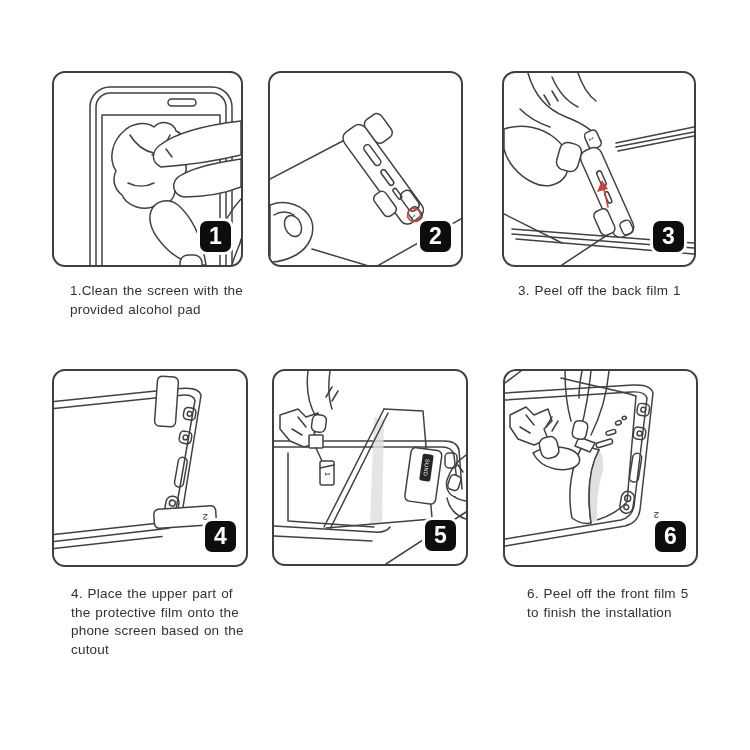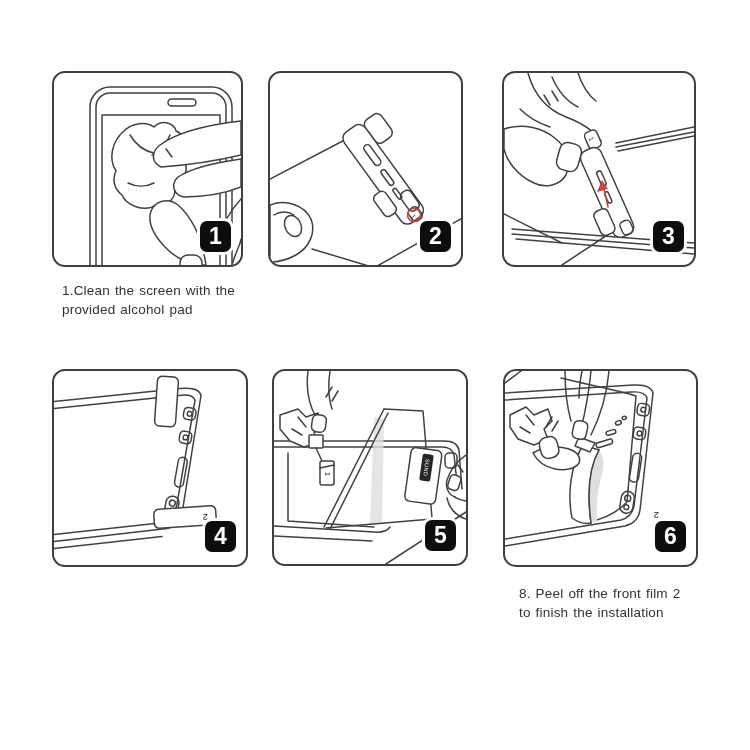--- a/index.html
+++ b/index.html
@@ -20,7 +20,7 @@
   }
   .caption{
     position:absolute;font-size:13.5px;line-height:18.5px;color:#323232;
-    white-space:pre-line;letter-spacing:.2px;word-spacing:1px;width:215px;
+    white-space:pre-line;letter-spacing:.2px;word-spacing:1px;width:215px;margin-left:8px;
   }
   text{font-family:"Liberation Sans",sans-serif;}
 </style>

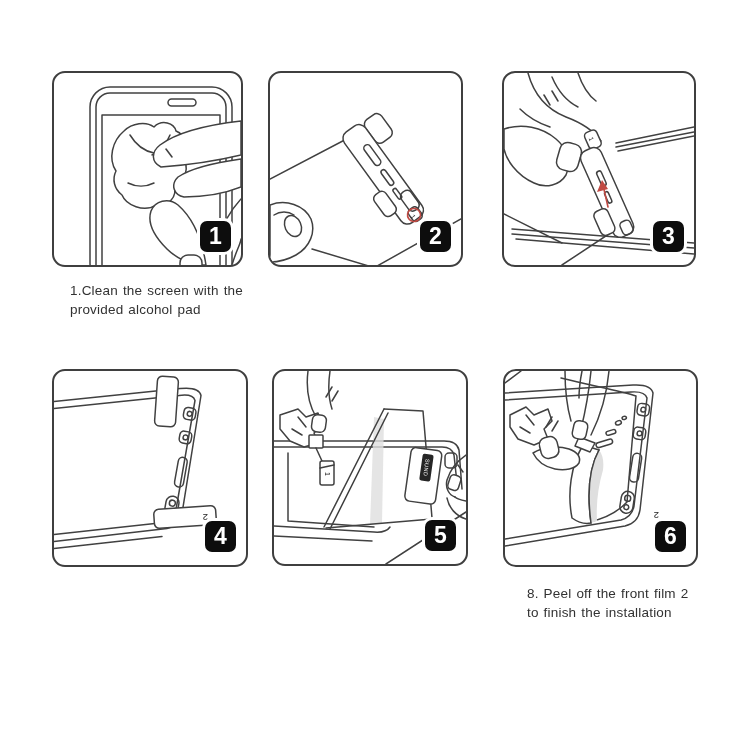--- a/index.html
+++ b/index.html
@@ -124,6 +124,7 @@
     </svg>
     <div class="badge">3</div>
   </div>
+  <div class="caption" style="left:510px;top:282px">3. Peel off the back film 1</div>
 
   <div class="box" style="left:52px;top:369px;width:196px;height:198px">
     <svg viewBox="0 0 192 193" fill="none" stroke="#414141" stroke-width="1.5" stroke-linecap="round" stroke-linejoin="round">

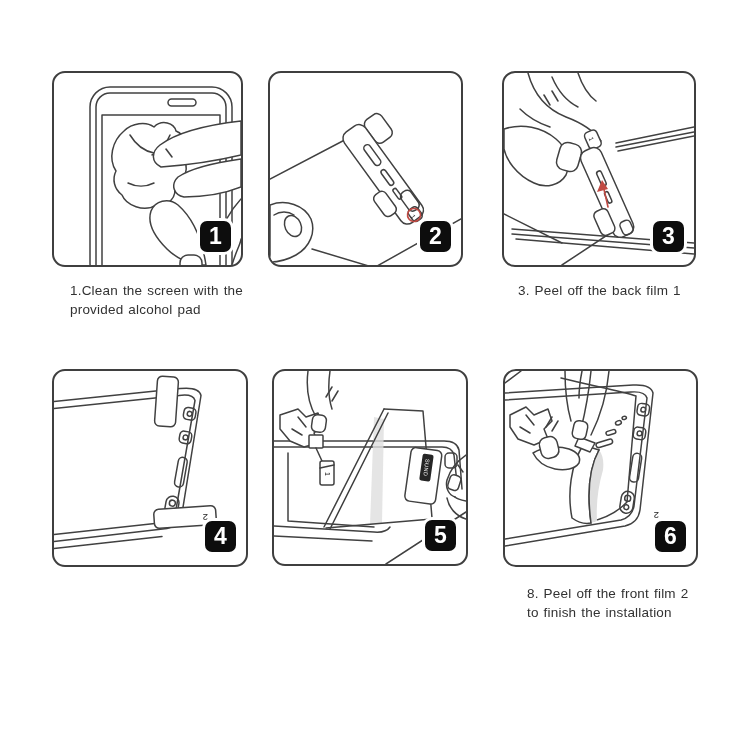--- a/index.html
+++ b/index.html
@@ -151,6 +151,10 @@
     </svg>
     <div class="badge">4</div>
   </div>
+  <div class="caption" style="left:63px;top:585px">4. Place the upper part of
+the protective film onto the
+phone screen based on the
+cutout</div>
 
   <div class="box" style="left:272px;top:369px;width:196px;height:197px">
     <svg viewBox="0 0 192 193" fill="none" stroke="#414141" stroke-width="1.5" stroke-linecap="round" stroke-linejoin="round">

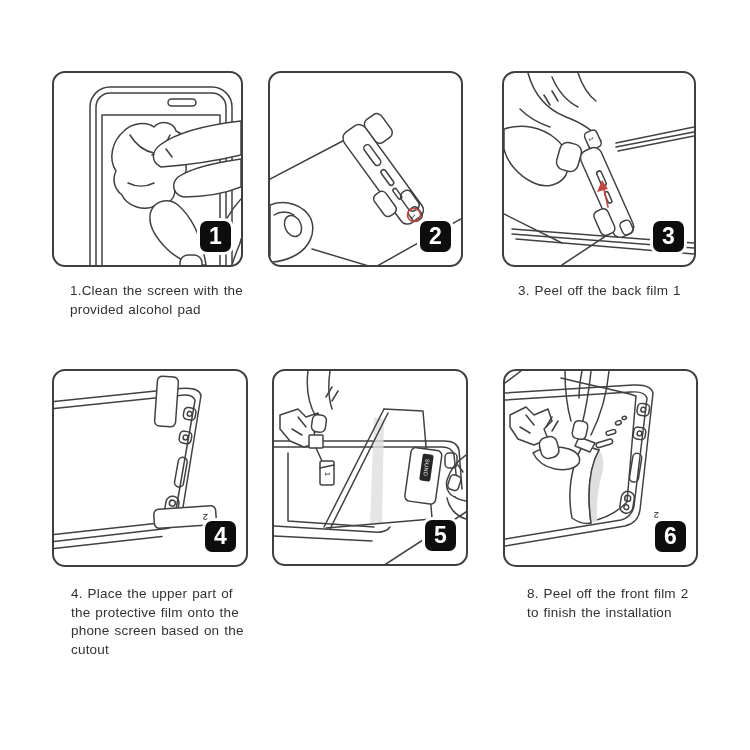--- a/index.html
+++ b/index.html
@@ -253,7 +253,7 @@
     </svg>
     <div class="badge">6</div>
   </div>
-  <div class="caption" style="left:519px;top:585px">8. Peel off the front film 2
+  <div class="caption" style="left:519px;top:585px">6. Peel off the front film 5
 to finish the installation</div>
 
 </div>

